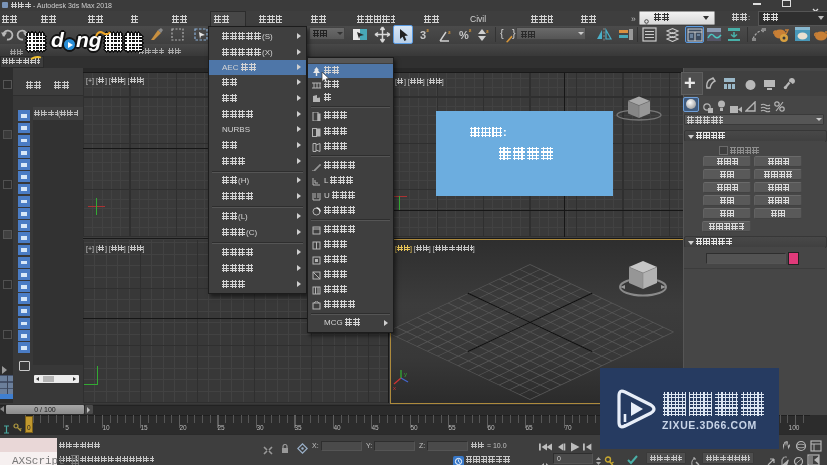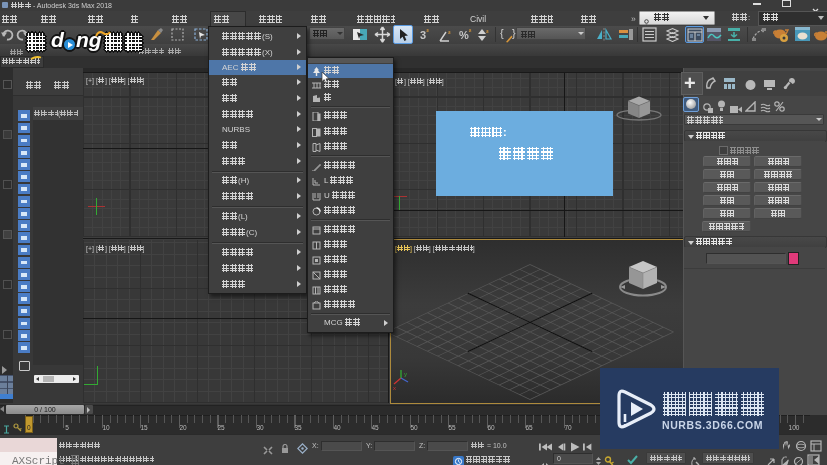--- a/index.html
+++ b/index.html
@@ -715,7 +715,7 @@
         <circle cx="14" cy="39.5" r="1.4" fill="#e8eef8"></circle>
       </svg></div>
 <div class="a" style="left:663px;top:390px;font-size:26px;color:#dde6f2;z-index:41"><span class="zb" style="width:101px"></span></div>
-<div class="a" style="left:662px;top:419px;font-size:10.5px;font-weight:bold;color:#c9d5e8;letter-spacing:.6px;z-index:41">NURBS.3D66.COM</div>
+<div class="a" style="left:662px;top:419px;font-size:10.5px;font-weight:bold;color:#c9d5e8;letter-spacing:.6px;z-index:41">ZIXUE.3D66.COM</div>
 
 <div class="a" style="left:27px;top:30px;width:125px;height:26px;z-index:40;filter:drop-shadow(1px 1px 0 #141414) drop-shadow(-1px -1px 0 #141414) drop-shadow(1px -1px 0 #141414) drop-shadow(-1px 1px 0 #141414)">
  <span class="a" style="left:0;top:1px;font-size:21px;color:#fff"><span class="zb" style="width:21px"></span></span>

